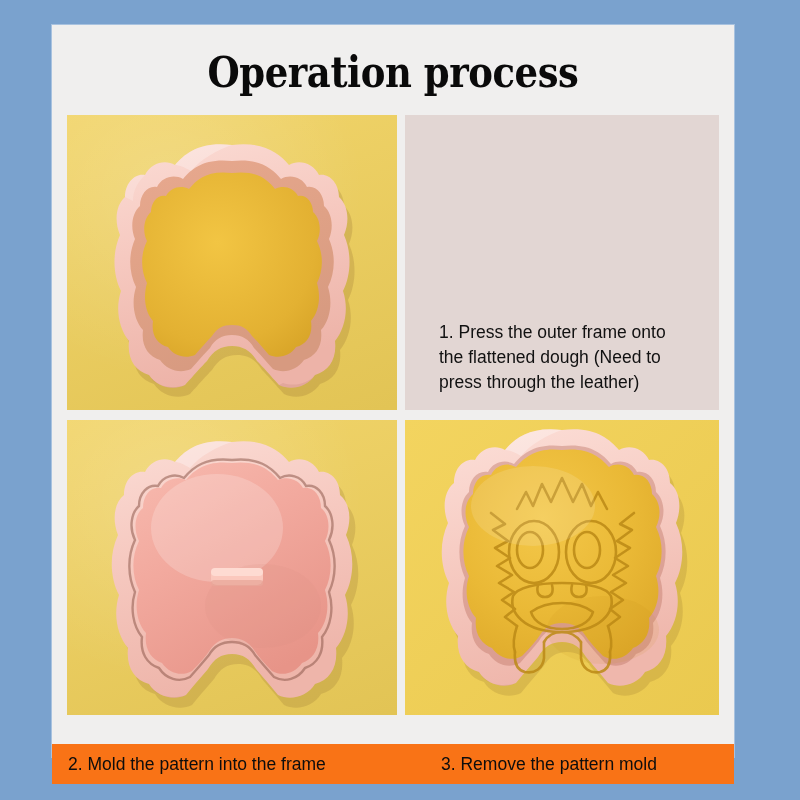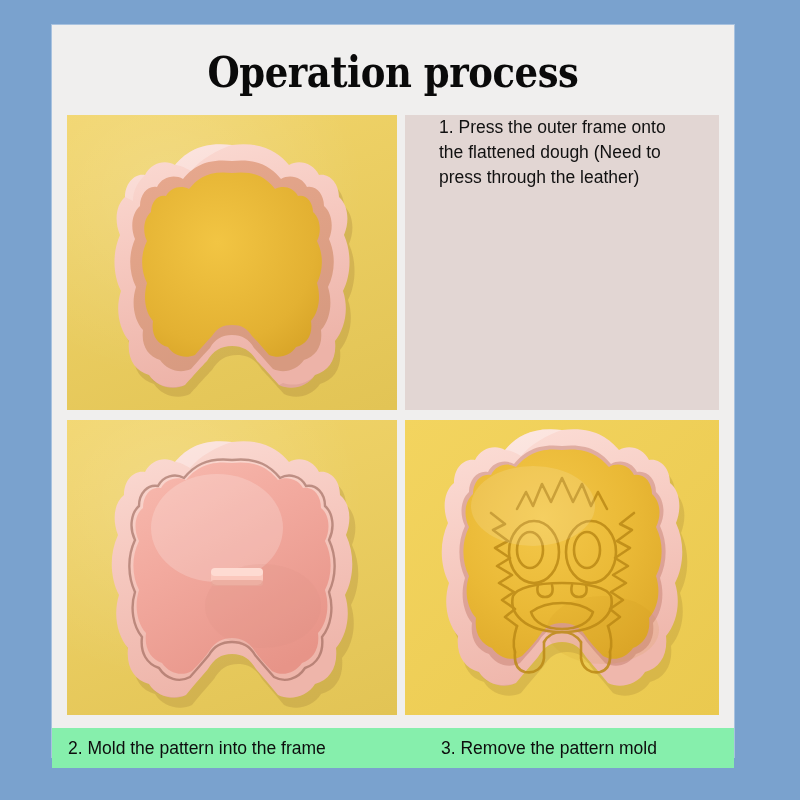--- a/index.html
+++ b/index.html
@@ -82,8 +82,8 @@
     height: 100%;
     background: #e2d6d3;
     display: flex;
-    align-items: flex-start;
-    padding: 0 30px 0 34px;
+    align-items: flex-end;
+    padding: 0 30px 15px 34px;
   }
   .text-panel p {
     font-size: 17.5px;

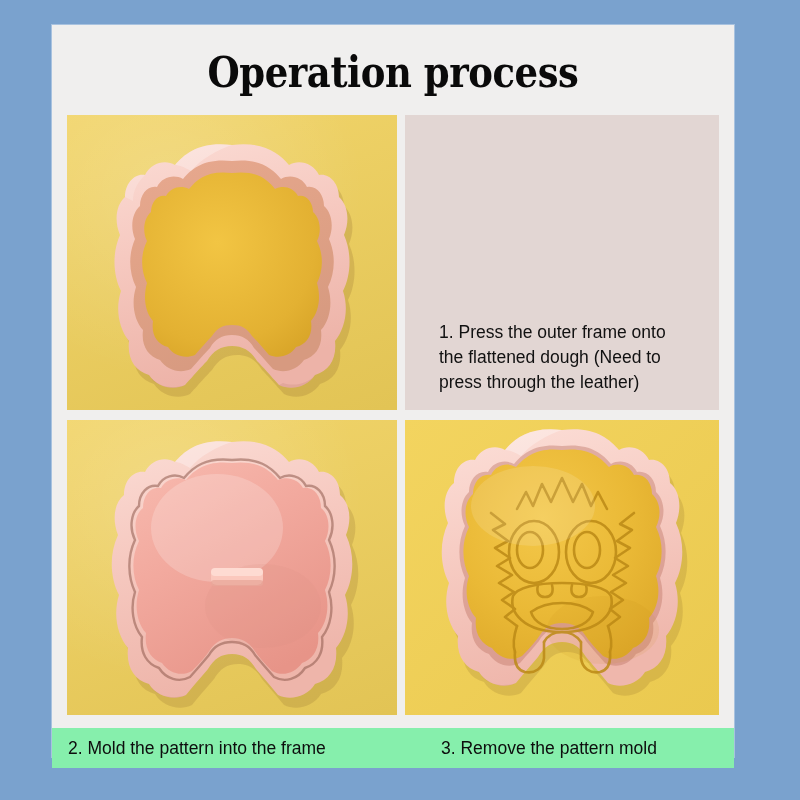--- a/index.html
+++ b/index.html
@@ -106,10 +106,10 @@
   #caption-band {
     position: absolute;
     left: 0;
-    top: 703px;
+    top: 719px;
     width: 100%;
     height: 40px;
-    background: #86efac;
+    background: #f97316;
     display: flex;
     align-items: center;
   }

